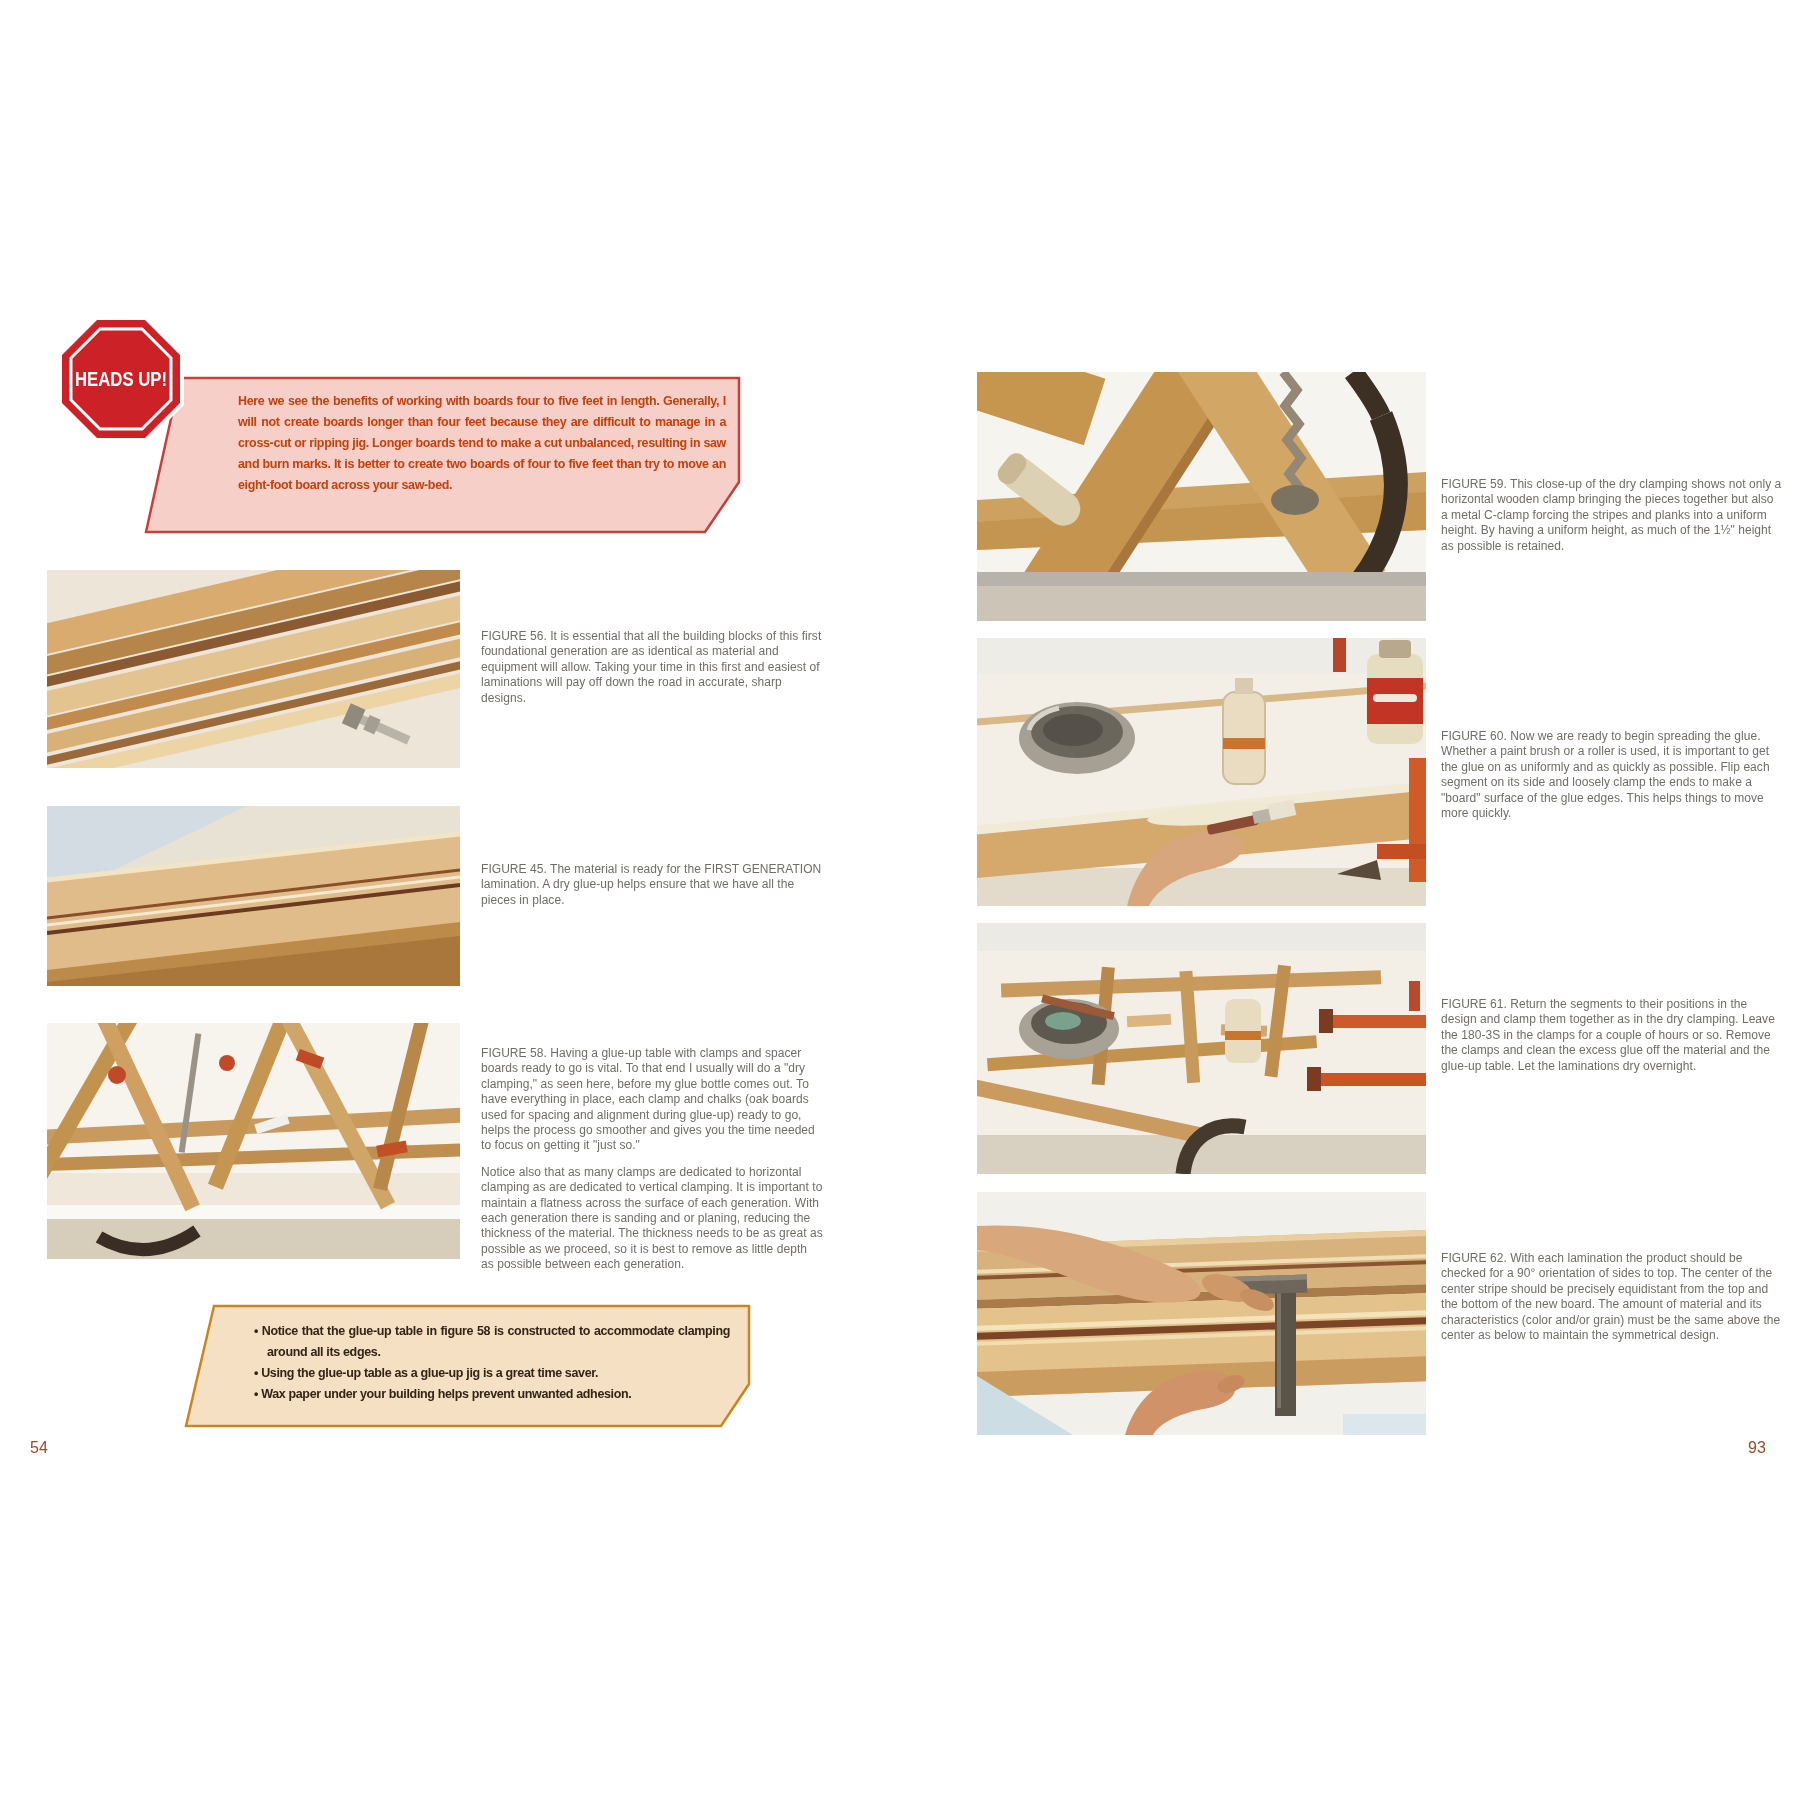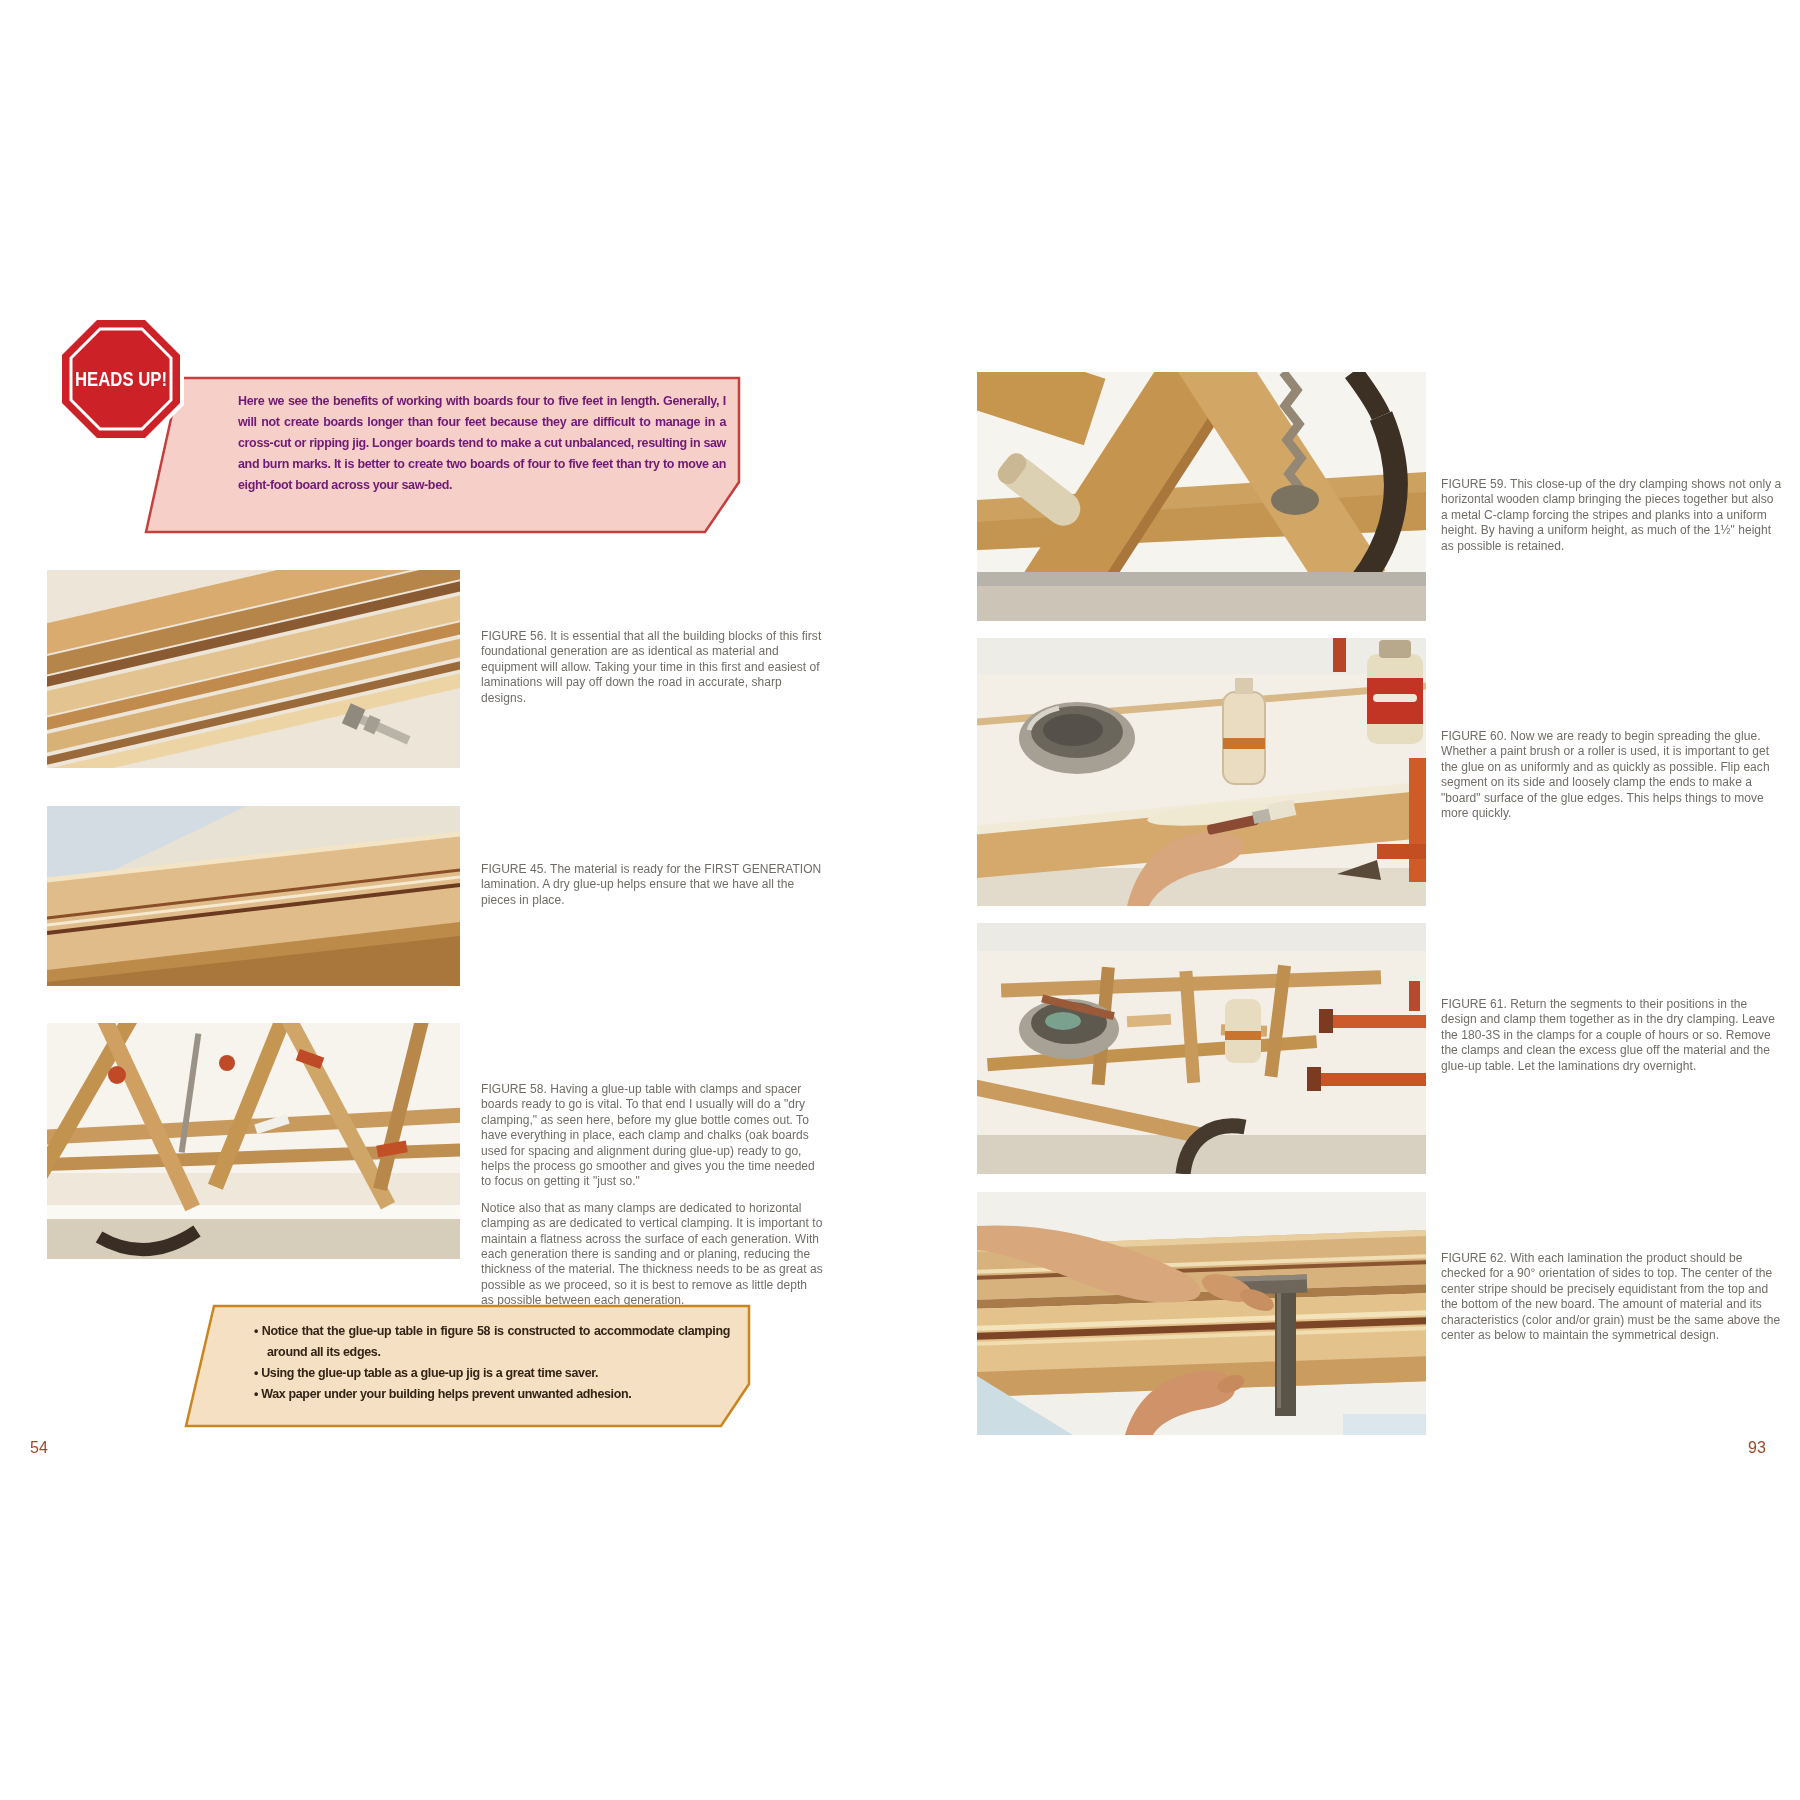--- a/index.html
+++ b/index.html
@@ -19,7 +19,7 @@
   .callout .bg{position:absolute;left:0;top:0;}
   .callout-text{
     position:relative;font-weight:bold;font-size:12.5px;line-height:21px;
-    letter-spacing:-0.35px;color:#701a75;text-align:justify;
+    letter-spacing:-0.35px;color:#c2410c;text-align:justify;
   }
   .headsup-text{padding:15px 16px 0 104px;}
   .tip-text{padding:17px 22px 0 78px;color:#332417;}

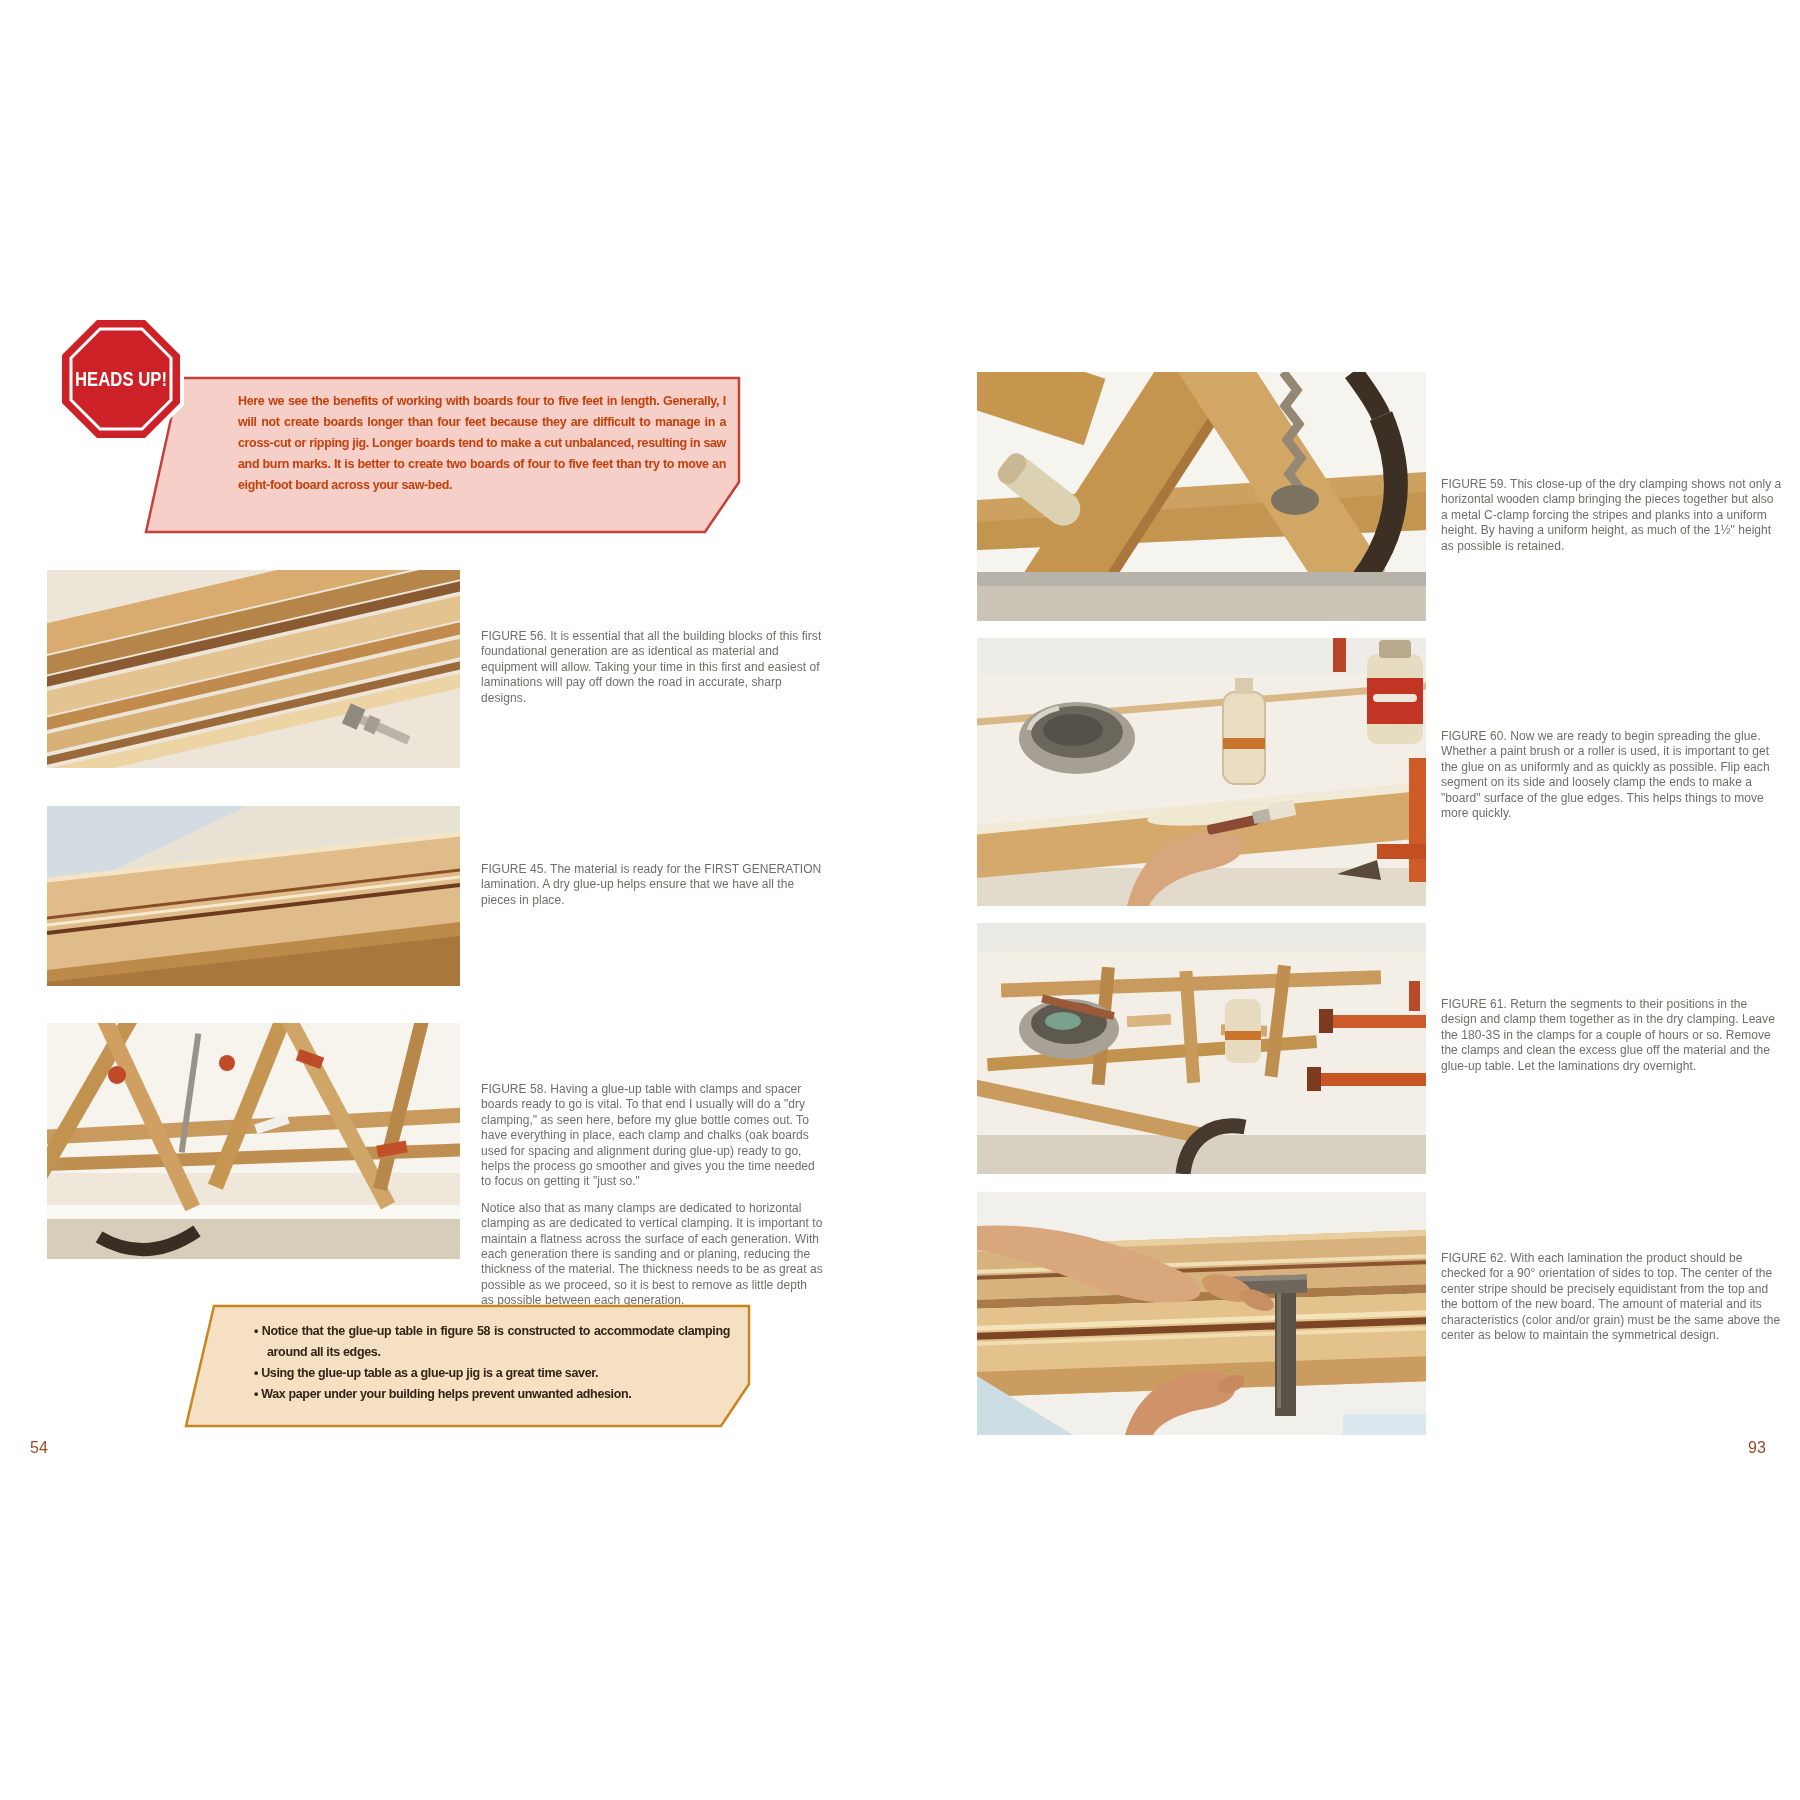--- a/index.html
+++ b/index.html
@@ -108,7 +108,7 @@
       <path d="M52,214 Q100,242 150,208" stroke="#3a2e24" stroke-width="13" fill="none"></path>
     </svg>
   </div>
-  <div class="caption" style="left:481px;top:1082px;">
+  <div class="caption" style="left:481px;top:1046px;">
     <p>FIGURE 58. Having a glue-up table with clamps and spacer boards ready to go is vital. To that end I usually will do a "dry clamping," as seen here, before my glue bottle comes out. To have everything in place, each clamp and chalks (oak boards used for spacing and alignment during glue-up) ready to go, helps the process go smoother and gives you the time needed to focus on getting it "just so."</p>
     <p>Notice also that as many clamps are dedicated to horizontal clamping as are dedicated to vertical clamping. It is important to maintain a flatness across the surface of each generation. With each generation there is sanding and or planing, reducing the thickness of the material. The thickness needs to be as great as possible as we proceed, so it is best to remove as little depth as possible between each generation.</p>
   </div>

